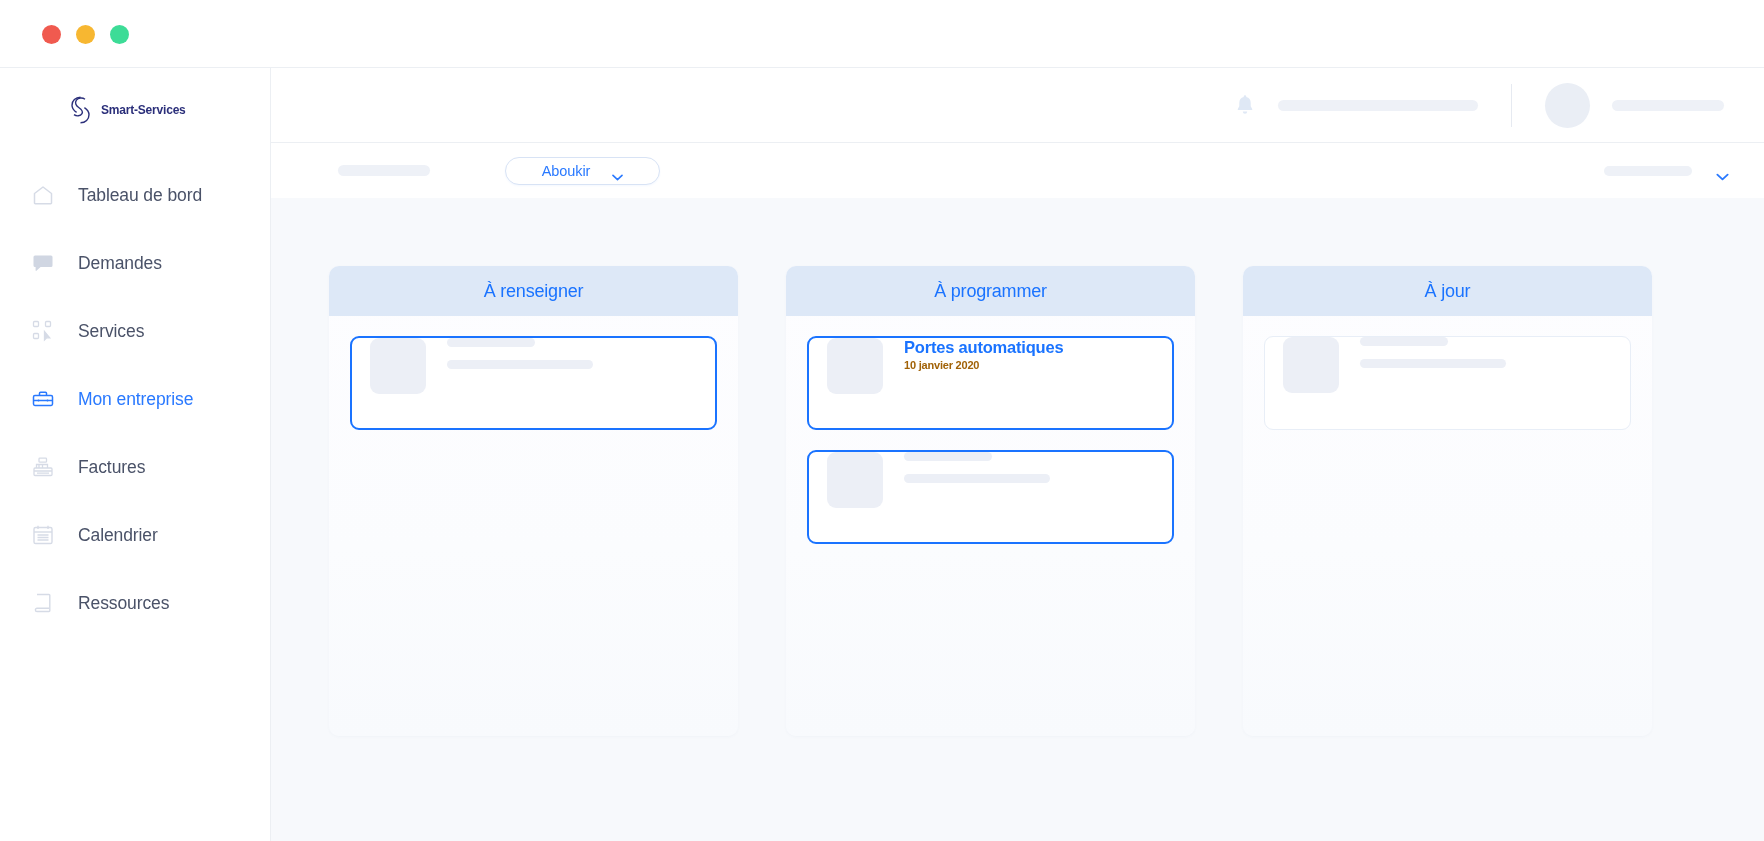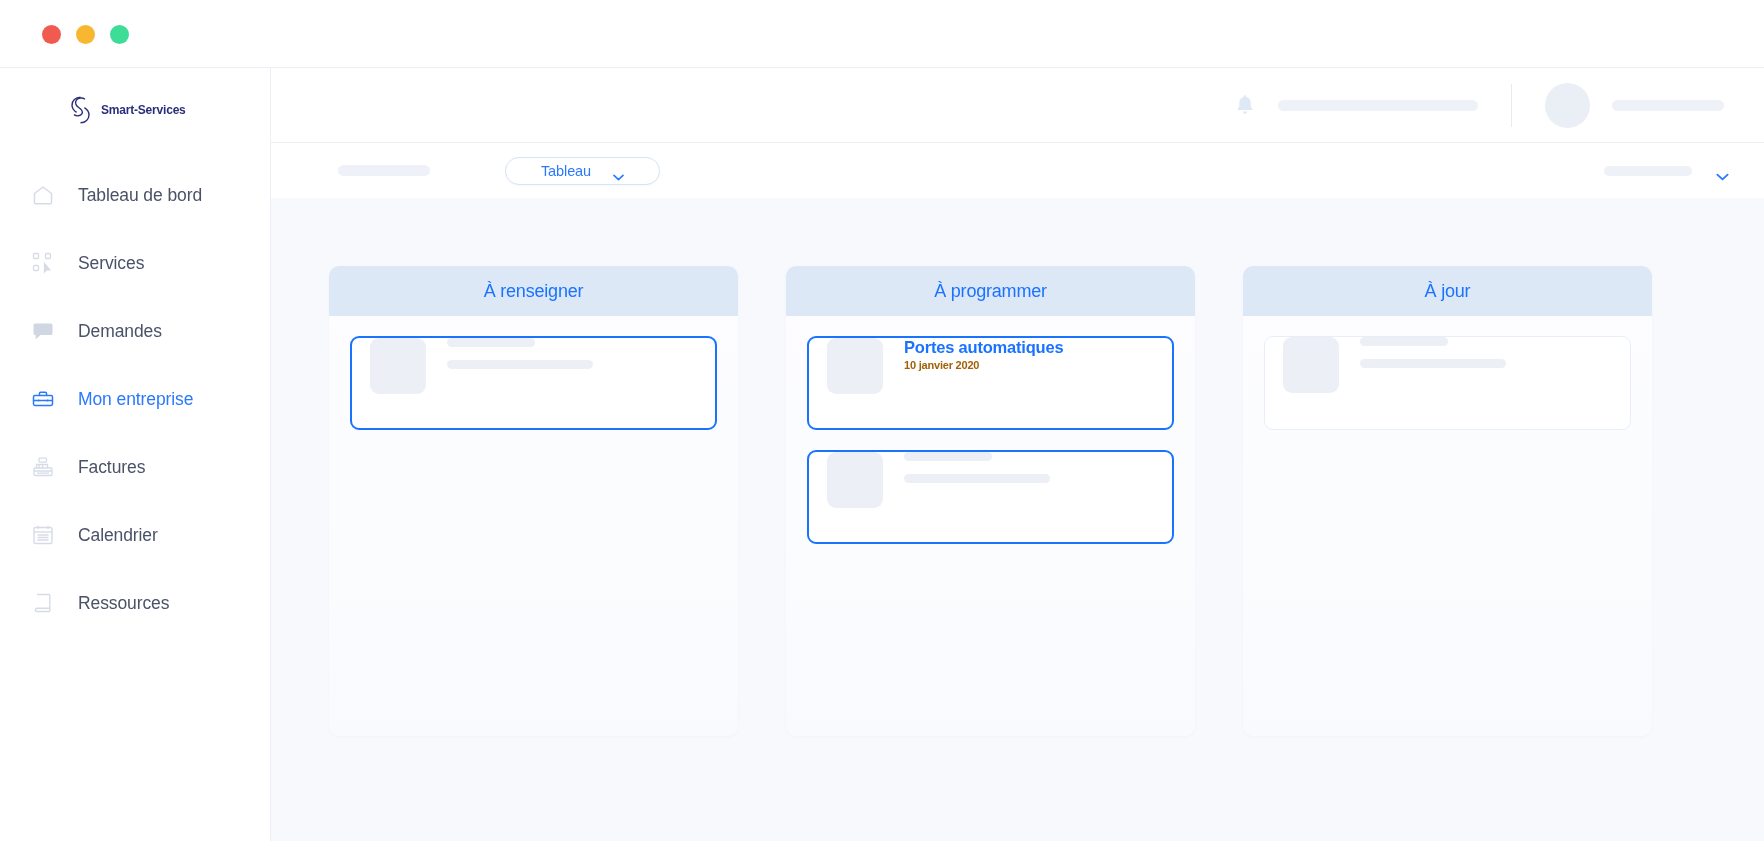--- a/index.html
+++ b/index.html
@@ -379,7 +379,7 @@
     <div class="skel skel-crumb"></div>
 
     <div class="site-pill">
-      <span class="site-pill-label">Tableau</span>
+      <span class="site-pill-label">Aboukir</span>
       <span class="chev">
         <svg viewBox="0 0 11 7" width="11" height="7" fill="none" stroke="#2979ff" stroke-width="1.6" stroke-linecap="round" stroke-linejoin="round">
           <path d="M1 1.4 5.5 5.6 10 1.4"></path>

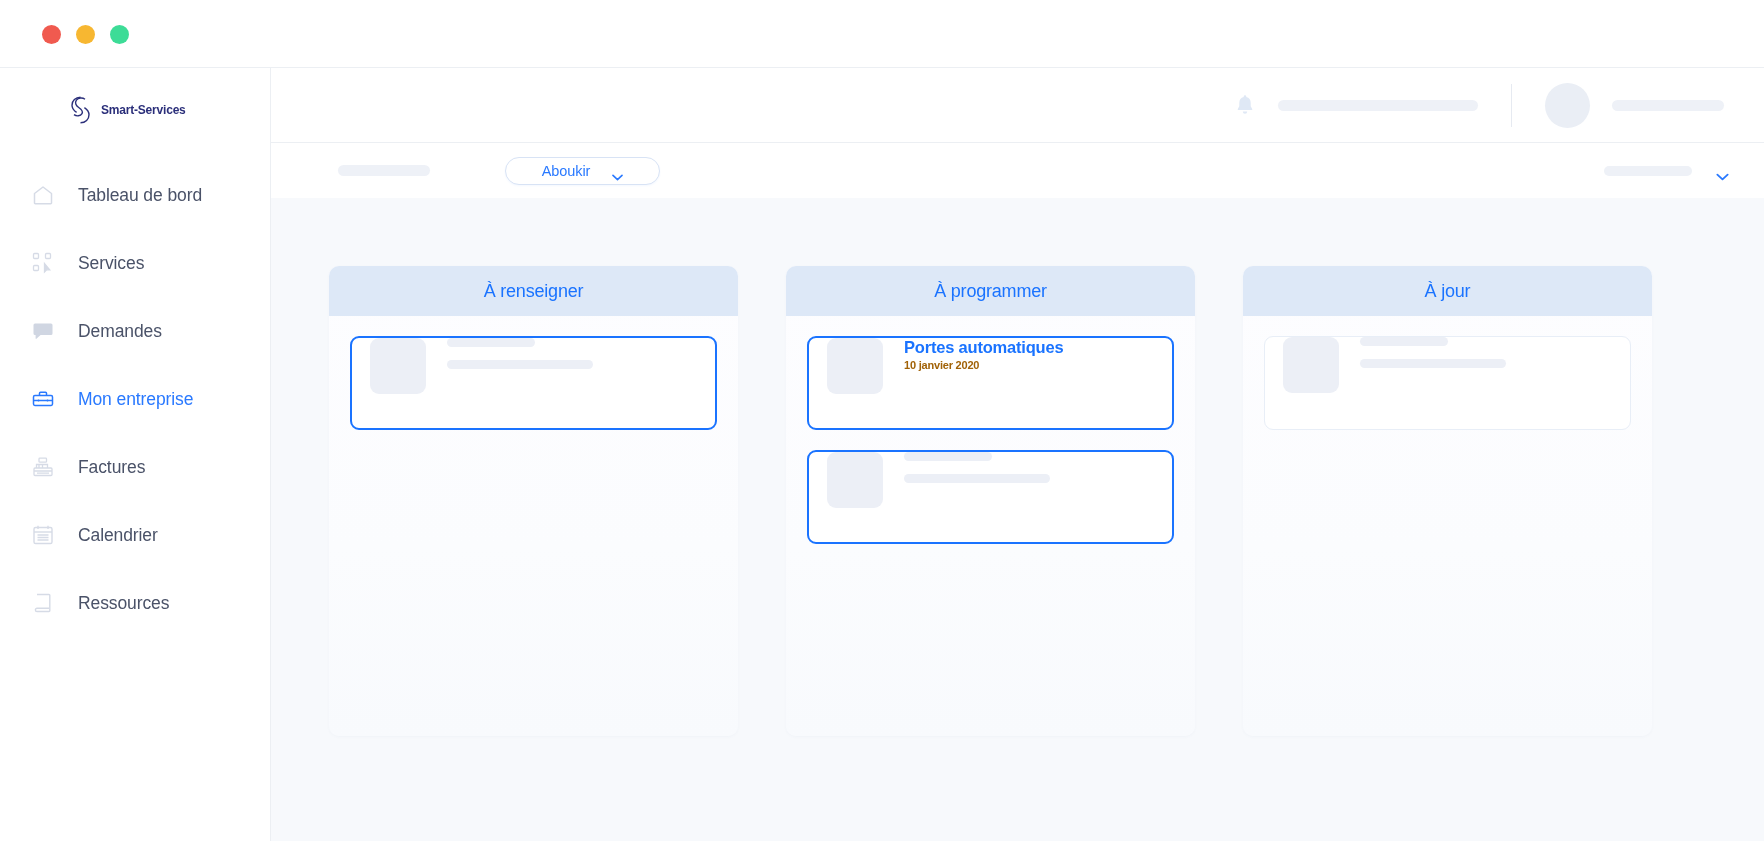--- a/index.html
+++ b/index.html
@@ -292,6 +292,15 @@
 
       <div class="nav-item">
         <span class="nav-icon">
+          <svg viewBox="0 0 24 24" width="24" height="24" fill="#d0d6e2">
+            <path d="M4 4.5h16a1.5 1.5 0 0 1 1.5 1.5v8.5a1.5 1.5 0 0 1-1.5 1.5H9.6L5.4 19.8a.5.5 0 0 1-.8-.4V16H4a1.5 1.5 0 0 1-1.5-1.5V6A1.5 1.5 0 0 1 4 4.5z"></path>
+          </svg>
+        </span>
+        <span class="nav-label">Demandes</span>
+      </div>
+
+      <div class="nav-item">
+        <span class="nav-icon">
           <svg viewBox="0 0 24 24" width="24" height="24" fill="none" stroke="#d6dbe6" stroke-width="1.3">
             <rect x="2.5" y="2.5" width="5" height="5" rx="1"></rect>
             <rect x="14.5" y="2.5" width="5" height="5" rx="1"></rect>
@@ -301,15 +310,6 @@
           </svg>
         </span>
         <span class="nav-label">Services</span>
-      </div>
-
-      <div class="nav-item">
-        <span class="nav-icon">
-          <svg viewBox="0 0 24 24" width="24" height="24" fill="#d0d6e2">
-            <path d="M4 4.5h16a1.5 1.5 0 0 1 1.5 1.5v8.5a1.5 1.5 0 0 1-1.5 1.5H9.6L5.4 19.8a.5.5 0 0 1-.8-.4V16H4a1.5 1.5 0 0 1-1.5-1.5V6A1.5 1.5 0 0 1 4 4.5z"></path>
-          </svg>
-        </span>
-        <span class="nav-label">Demandes</span>
       </div>
 
       <div class="nav-item active">

